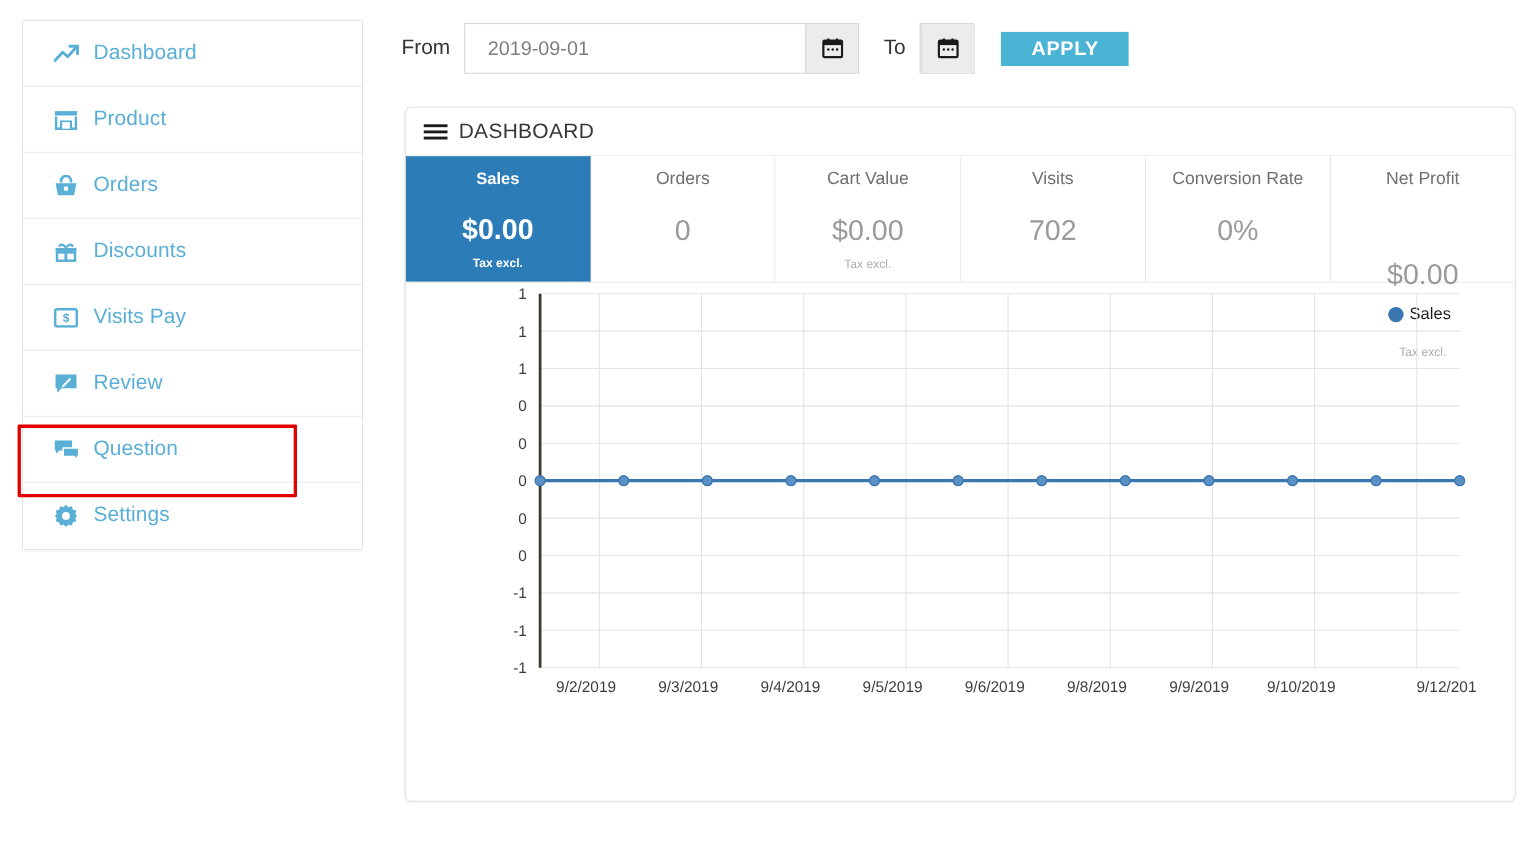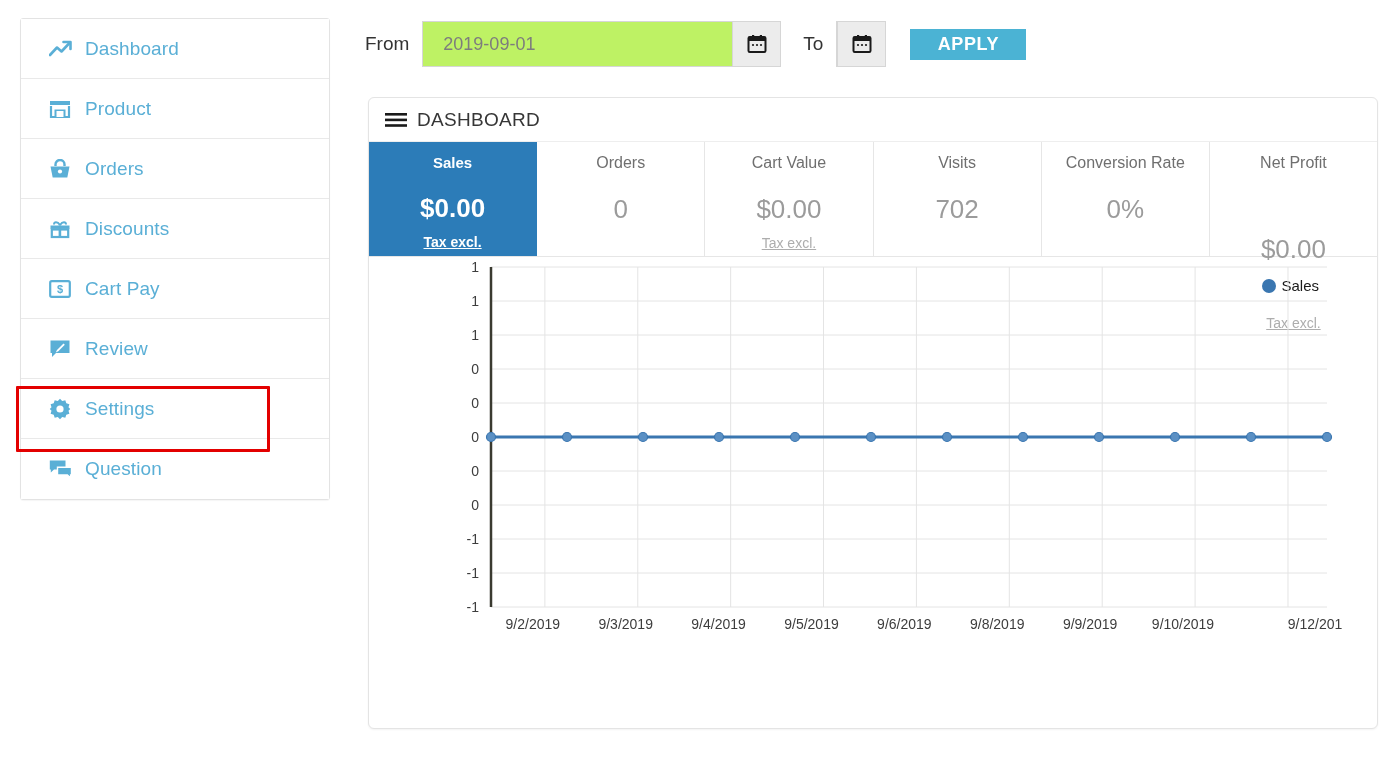--- a/index.html
+++ b/index.html
@@ -75,7 +75,7 @@
   .date-input {
     width: 287px;
     border: none; outline: none;
-    background: #bef264;
+    background: #ffffff;
     font-size: 18px;
     color: #7d7d7d;
     padding-left: 20px;

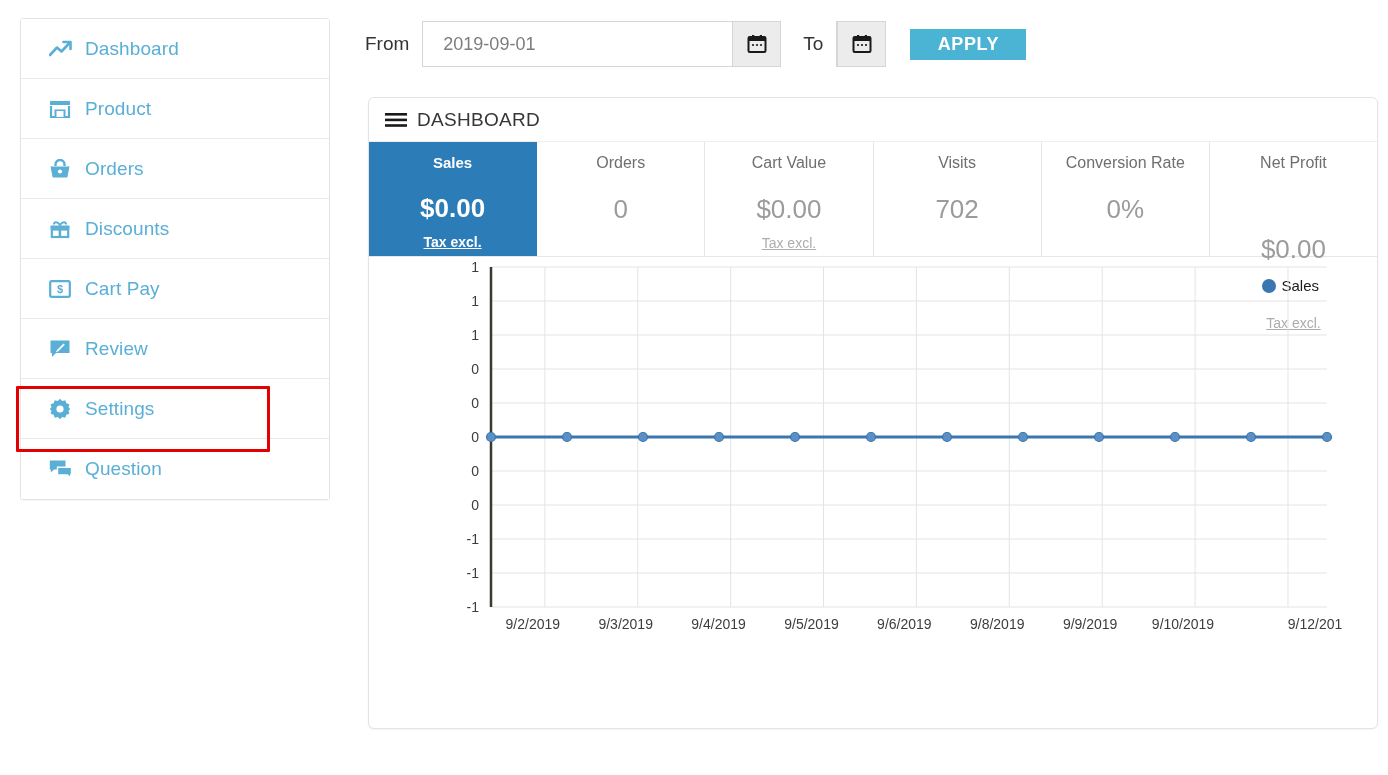--- a/index.html
+++ b/index.html
@@ -148,7 +148,7 @@
   .kpi.active .kpi-label { color: #ffffff; font-weight: bold; font-size: 15px; }
   .kpi-value { font-size: 26px; color: #9b9b9b; margin-top: 22px; }
   .kpi.active .kpi-value { color: #ffffff; font-weight: bold; }
-  .kpi-sub { font-size: 14px; color: #adadad; margin-top: 10px; text-decoration: underline; }
+  .kpi-sub { font-size: 11px; color: #adadad; margin-top: 10px; }
   .kpi.active .kpi-sub { color: #ffffff; font-weight: bold; }
 
   

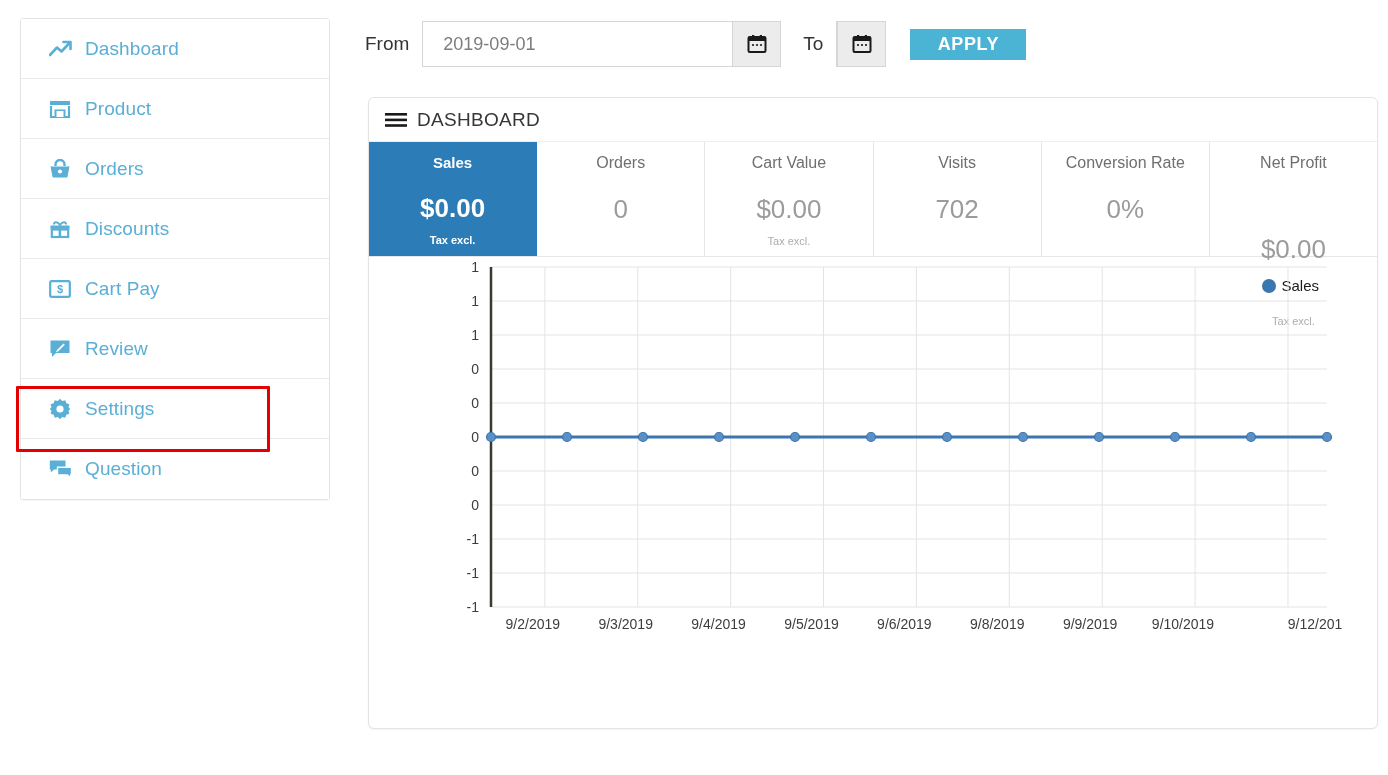--- a/index.html
+++ b/index.html
@@ -220,7 +220,7 @@
             <text x="11" y="13" font-size="11" font-weight="bold" fill="currentColor" text-anchor="middle" font-family="Liberation Sans, sans-serif">$</text>
           </svg>
         </span>
-        <span class="nav-label">Cart Pay</span>
+        <span class="nav-label">Visits Pay</span>
       </div>
       <div class="nav-item">
         <span class="nav-icon">

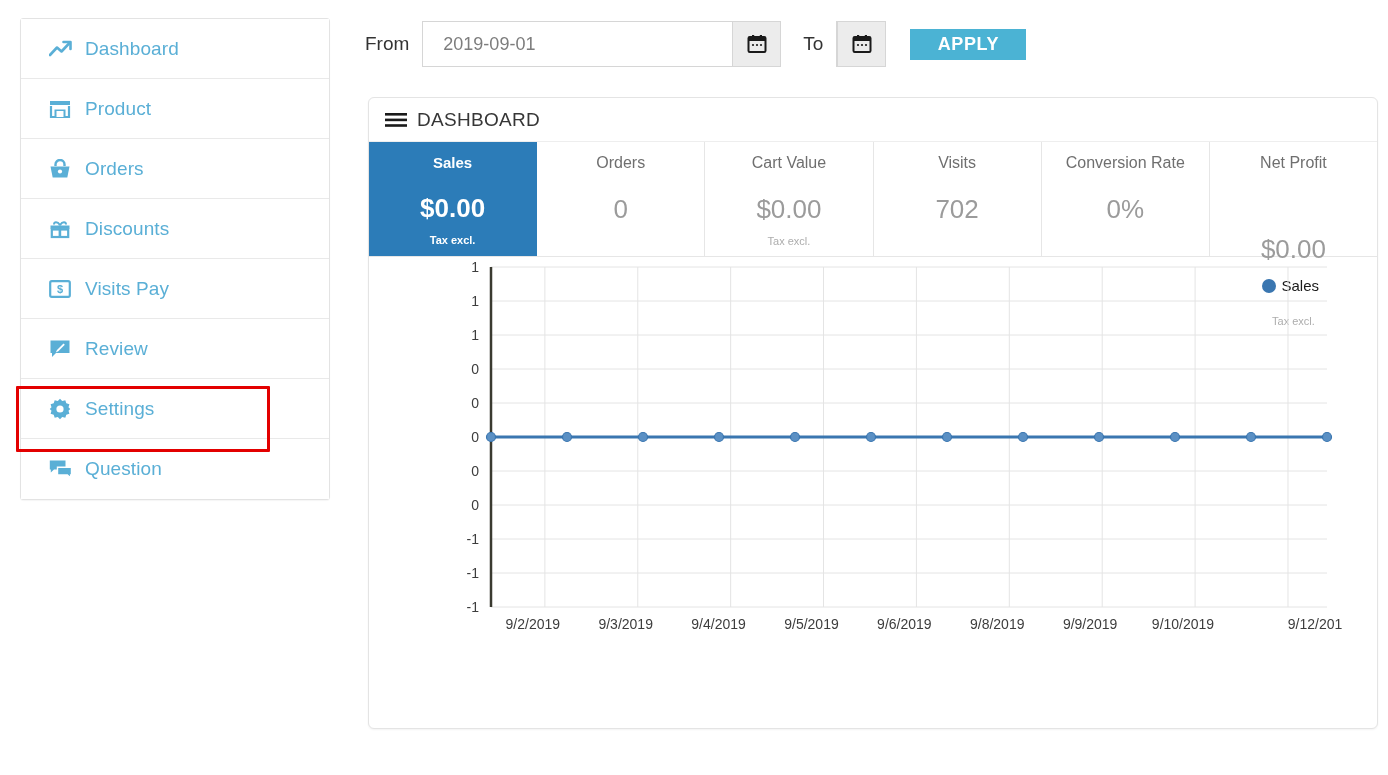--- a/index.html
+++ b/index.html
@@ -233,21 +233,21 @@
       </div>
       <div class="nav-item">
         <span class="nav-icon">
+          <svg width="24" height="20" viewBox="0 0 24 20">
+            <path d="M0.8 1.5 H16.5 V10.5 H5 L1.8 13.6 V10.5 H0.8 Z" fill="currentColor"></path>
+            <path d="M8.5 8.2 H22.5 V16 H21.6 V19 L18.4 16 H8.5 Z" fill="currentColor" stroke="#ffffff" stroke-width="1.4"></path>
+          </svg>
+        </span>
+        <span class="nav-label">Question</span>
+      </div>
+      <div class="nav-item">
+        <span class="nav-icon">
           <svg width="22" height="22" viewBox="0 0 22 22">
             <path d="M11 0.8 L13.2 3.1 L16.3 2.2 L17.3 5.3 L20.4 6.2 L19.5 9.3 L21.2 11 L19.5 12.7 L20.4 15.8 L17.3 16.7 L16.3 19.8 L13.2 18.9 L11 21.2 L8.8 18.9 L5.7 19.8 L4.7 16.7 L1.6 15.8 L2.5 12.7 L0.8 11 L2.5 9.3 L1.6 6.2 L4.7 5.3 L5.7 2.2 L8.8 3.1 Z" fill="currentColor"></path>
             <circle cx="11" cy="11" r="3.6" fill="#ffffff"></circle>
           </svg>
         </span>
         <span class="nav-label">Settings</span>
-      </div>
-      <div class="nav-item">
-        <span class="nav-icon">
-          <svg width="24" height="20" viewBox="0 0 24 20">
-            <path d="M0.8 1.5 H16.5 V10.5 H5 L1.8 13.6 V10.5 H0.8 Z" fill="currentColor"></path>
-            <path d="M8.5 8.2 H22.5 V16 H21.6 V19 L18.4 16 H8.5 Z" fill="currentColor" stroke="#ffffff" stroke-width="1.4"></path>
-          </svg>
-        </span>
-        <span class="nav-label">Question</span>
       </div>
     </div>
   <div class="highlight-box"></div>

